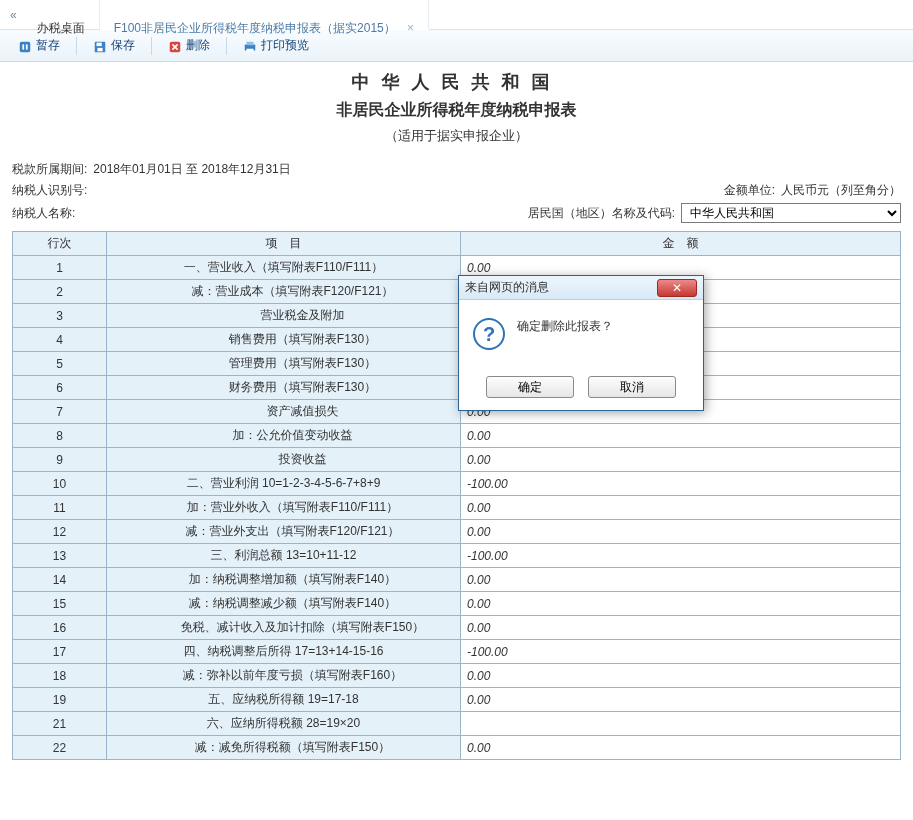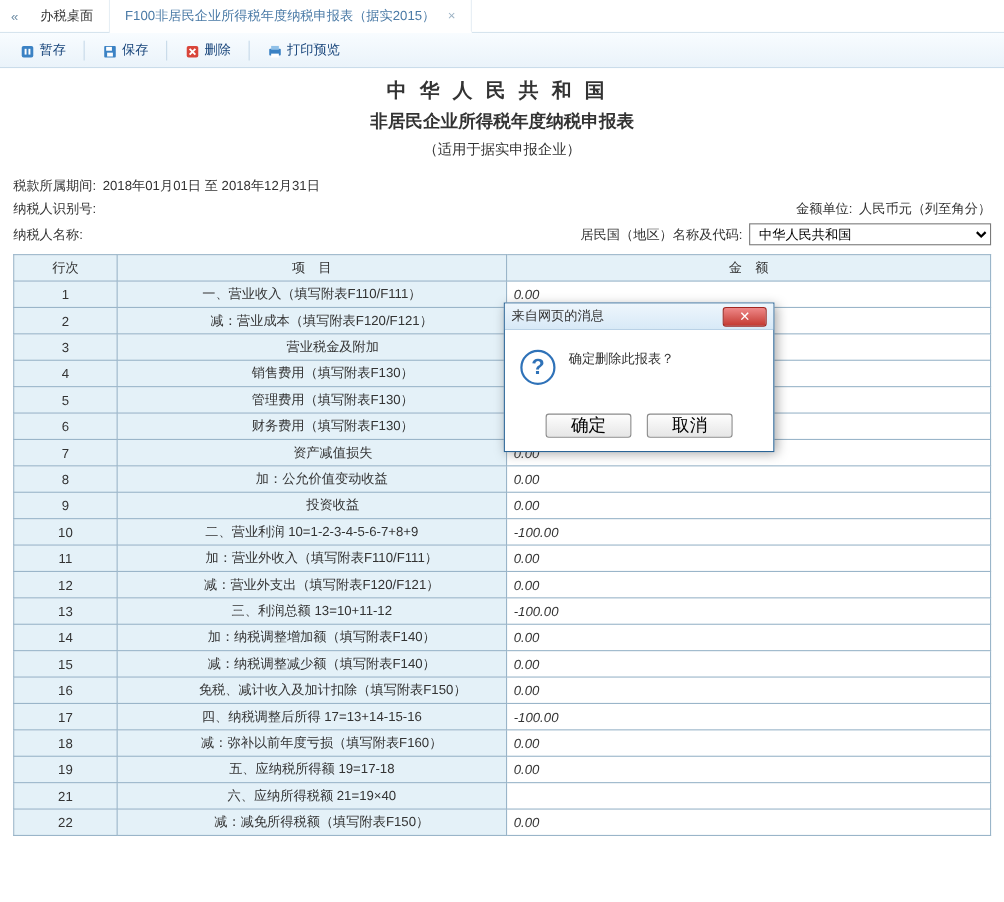--- a/index.html
+++ b/index.html
@@ -29,7 +29,7 @@
   font-size: 12px;
 }
 .tab {
-  padding: 0 14px;
+  padding: 14px 14px;
   height: 31px;
   line-height: 30px;
   color: #333;

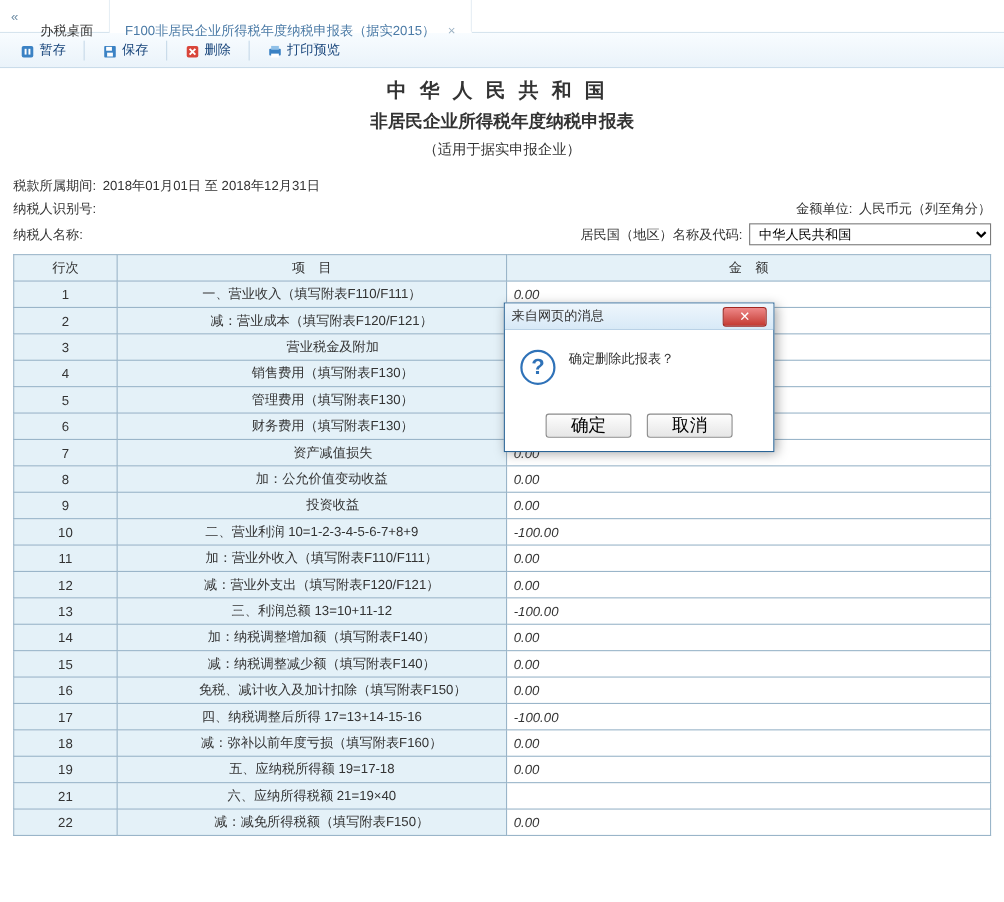--- a/index.html
+++ b/index.html
@@ -168,11 +168,11 @@
   padding: 6px 0 12px 0;
 }
 .dlg-buttons button {
-  width:78px; height:22px;
+  width:88px; height:22px;
   background:linear-gradient(#fdfdfd,#e6e6e6);
   border:1px solid #8a8a8a;
   border-radius:3px;
-  font-size:16px;
+  font-size:12px;
   cursor:pointer;
 }
 </style>

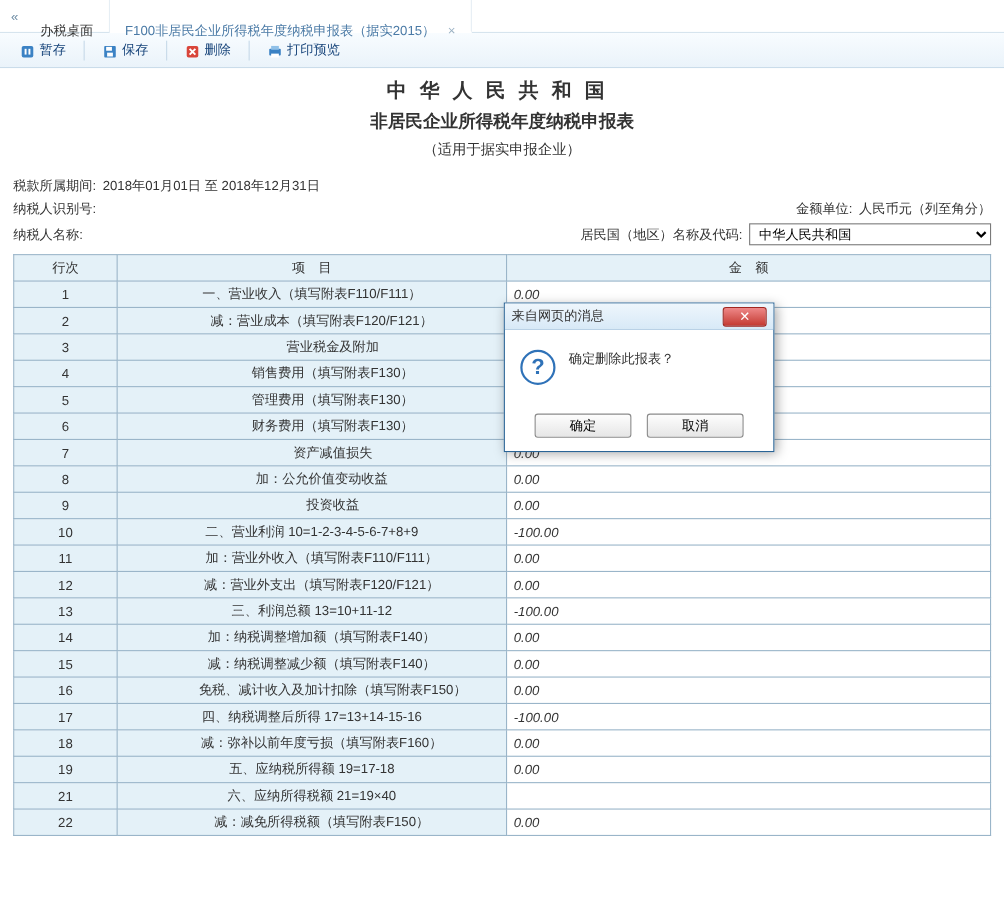--- a/index.html
+++ b/index.html
@@ -384,7 +384,7 @@
         </tr>
         <tr>
           <td class="rn">21</td>
-          <td class="proj"><span>六、应纳所得税额  21=19×40</span></td>
+          <td class="proj"><span>六、应纳所得税额  28=19×20</span></td>
           <td class="amt"></td>
         </tr>
         <tr>

